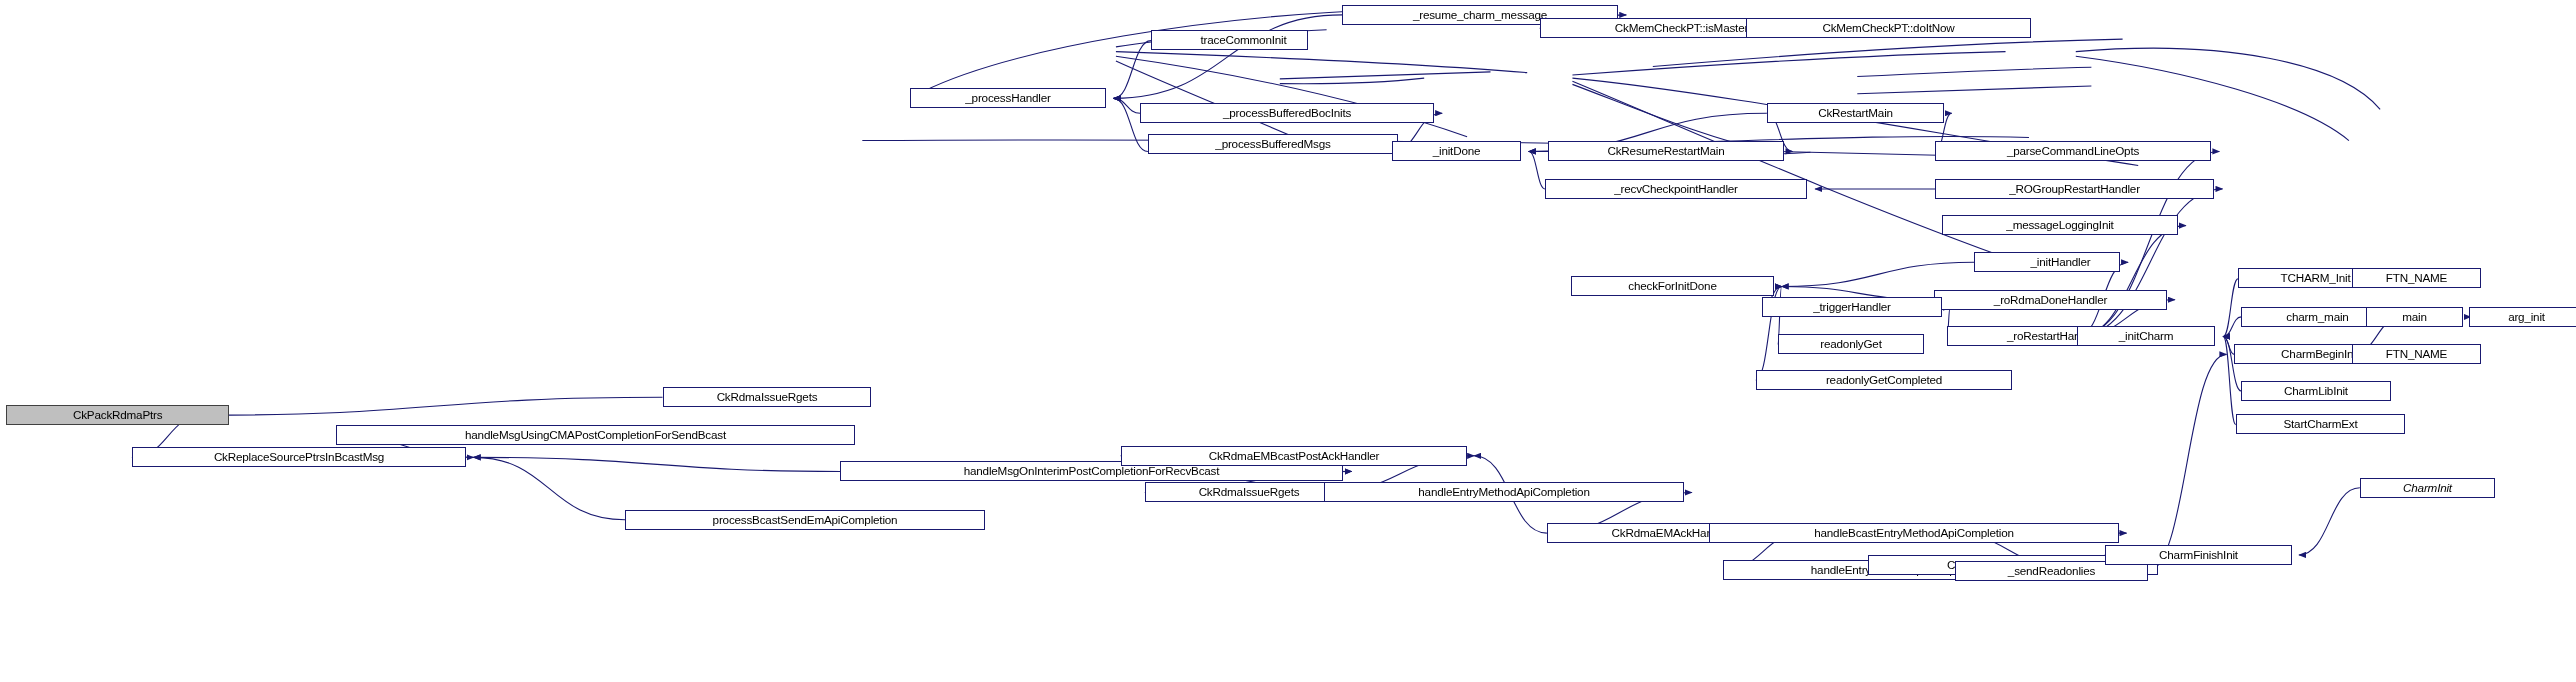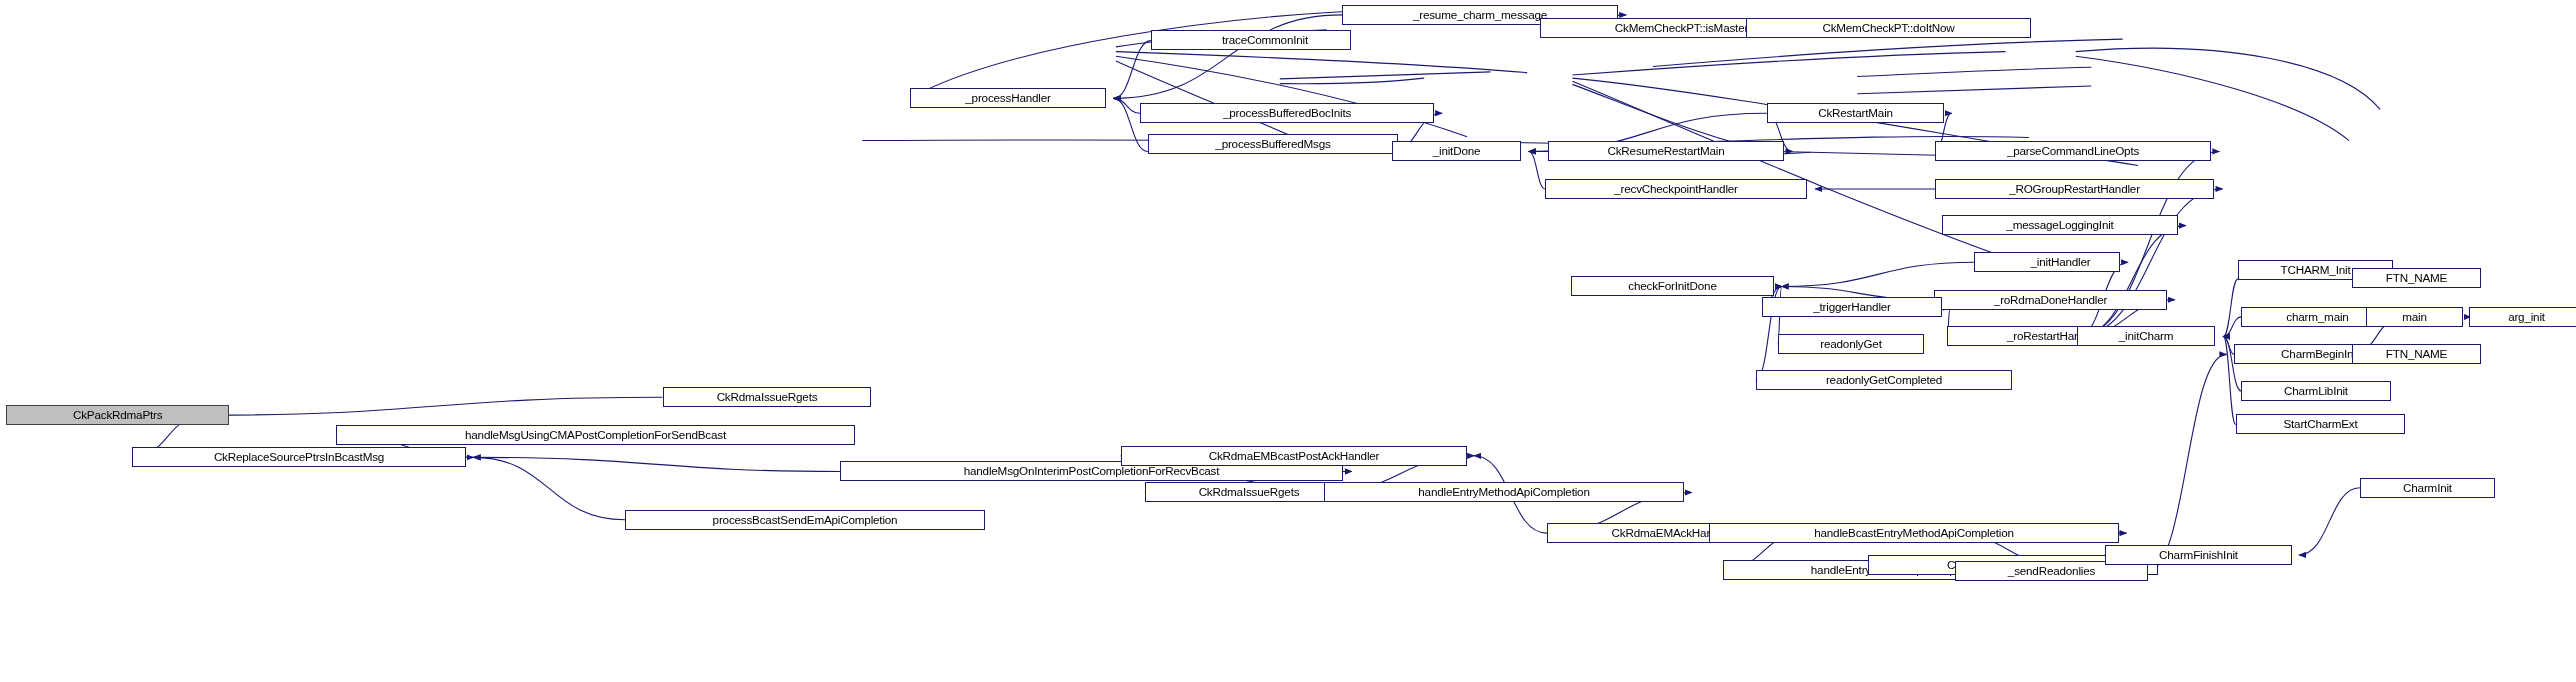--- a/index.html
+++ b/index.html
@@ -146,7 +146,7 @@
       <div class="node" style="left: 2105px; top: 545px; width: 187px;">CharmFinishInit</div>
       <div class="node" style="left: 2360px; top: 478px; width: 135px;">CharmInit</div>
       <div class="node" style="left: 910px; top: 88px; width: 196px;">_processHandler</div>
-      <div class="node" style="left: 1151px; top: 30px; width: 200px; padding-left: 28px;">traceCommonInit</div>
+      <div class="node" style="left: 1151px; top: 30px; width: 157px; padding-left: 28px;">traceCommonInit</div>
       <div class="node" style="left: 1342px; top: 4.7px; width: 276px;">_resume_charm_message</div>
       <div class="node" style="left: 1540px; top: 18px; width: 283px;">CkMemCheckPT::isMaster</div>
       <div class="node" style="left: 1746px; top: 18px; width: 285px;">CkMemCheckPT::doItNow</div>

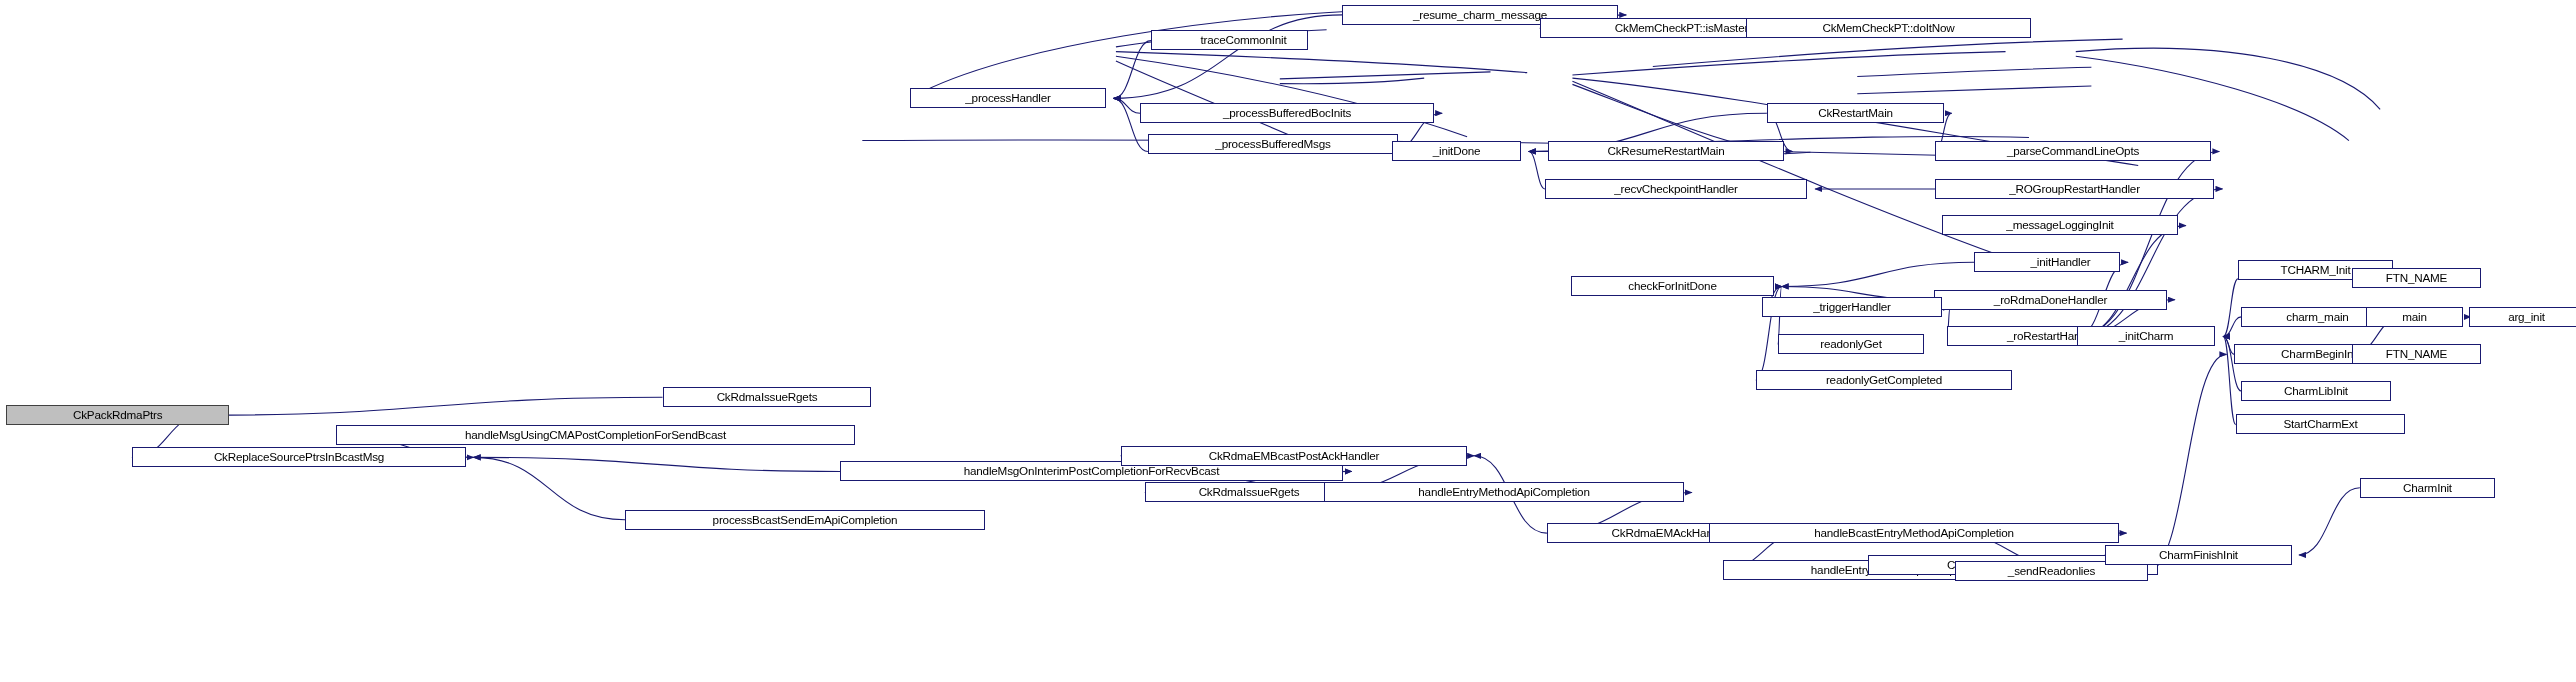--- a/index.html
+++ b/index.html
@@ -167,7 +167,7 @@
       <div class="node" style="left: 1778px; top: 334px; width: 146px;">readonlyGet</div>
       <div class="node" style="left: 1756px; top: 370px; width: 256px;">readonlyGetCompleted</div>
       <div class="node" style="left: 2077px; top: 326px; width: 138px;">_initCharm</div>
-      <div class="node" style="left: 2238px; top: 260px; width: 155px;">TCHARM_Init</div>
+      <div class="node" style="left: 2238px; top: 268px; width: 155px;">TCHARM_Init</div>
       <div class="node" style="left: 2352px; top: 268px; width: 129px;">FTN_NAME</div>
       <div class="node" style="left: 2241px; top: 307px; width: 153px;">charm_main</div>
       <div class="node" style="left: 2366px; top: 307px; width: 97px;">main</div>

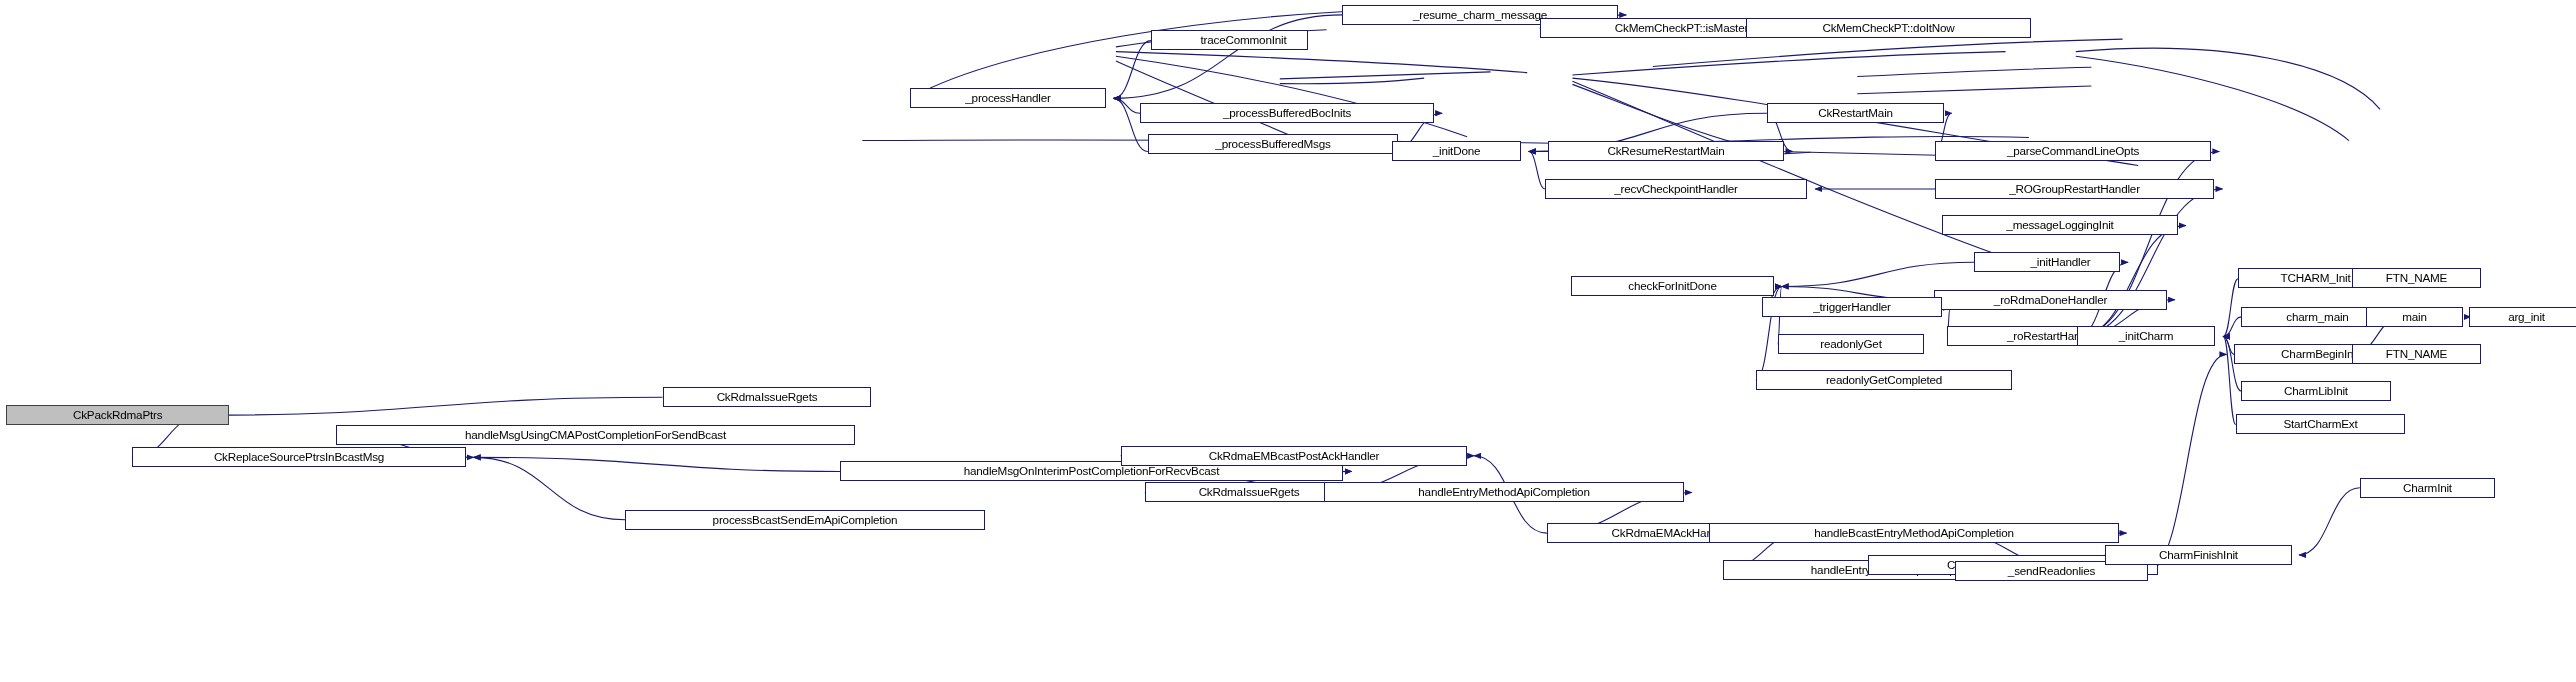--- a/index.html
+++ b/index.html
@@ -144,7 +144,7 @@
       <div class="node" style="left: 1868px; top: 521px; width: 290px; margin-top: 34px;">CkRdmaDirectAckHandler</div>
       <div class="node" style="left: 1955px; top: 561px; width: 193px;">_sendReadonlies</div>
       <div class="node" style="left: 2105px; top: 545px; width: 187px;">CharmFinishInit</div>
-      <div class="node" style="left: 2360px; top: 478px; width: 135px;">CharmInit</div>
+      <div class="node" style="left: 2360px; top: 478px; width: 135px; font-style: italic;">CharmInit</div>
       <div class="node" style="left: 910px; top: 88px; width: 196px;">_processHandler</div>
       <div class="node" style="left: 1151px; top: 30px; width: 157px; padding-left: 28px;">traceCommonInit</div>
       <div class="node" style="left: 1342px; top: 4.7px; width: 276px;">_resume_charm_message</div>

